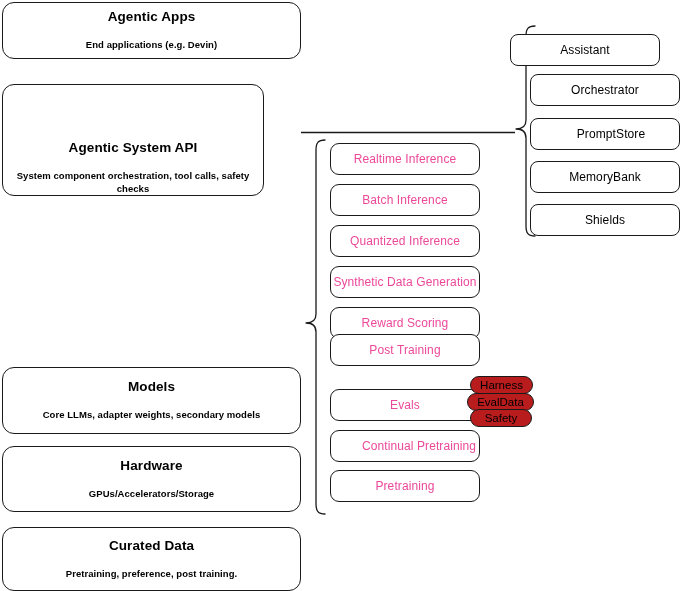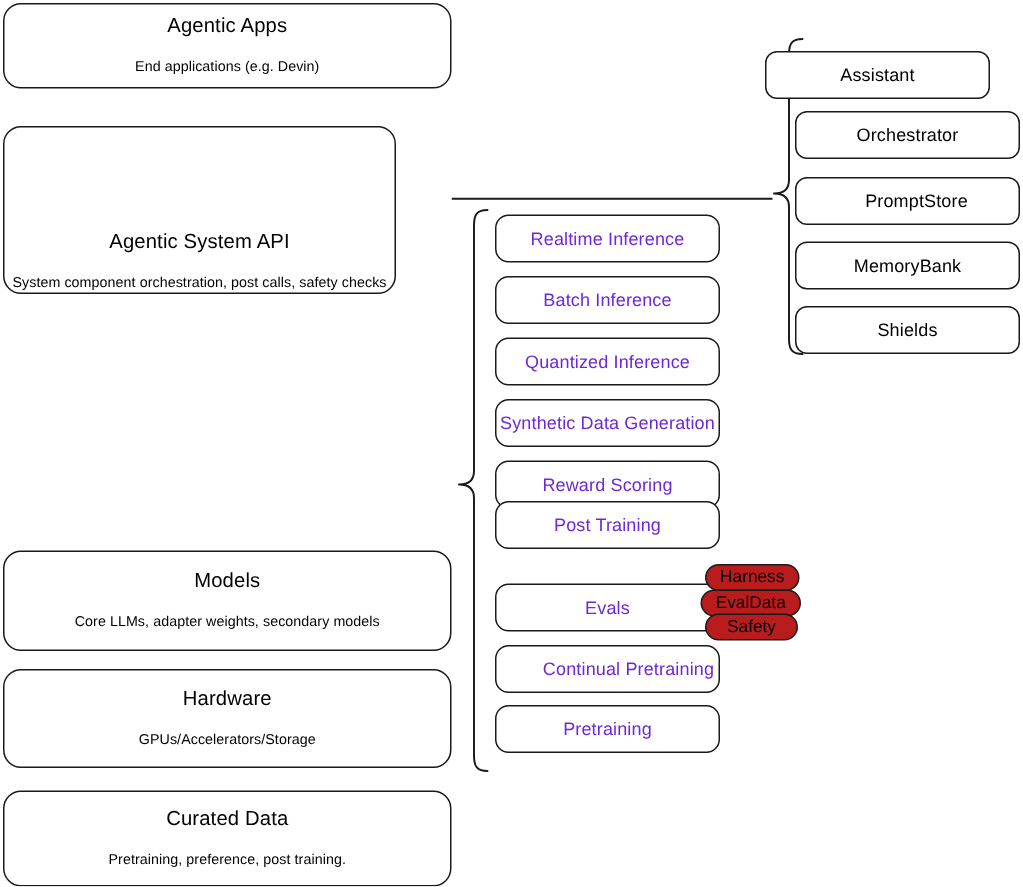--- a/index.html
+++ b/index.html
@@ -29,6 +29,7 @@
     align-items: center;
     justify-content: center;
     text-align: center;
+    font-weight: bold;
   }
   .node .title {
     font-size: 13.5px;

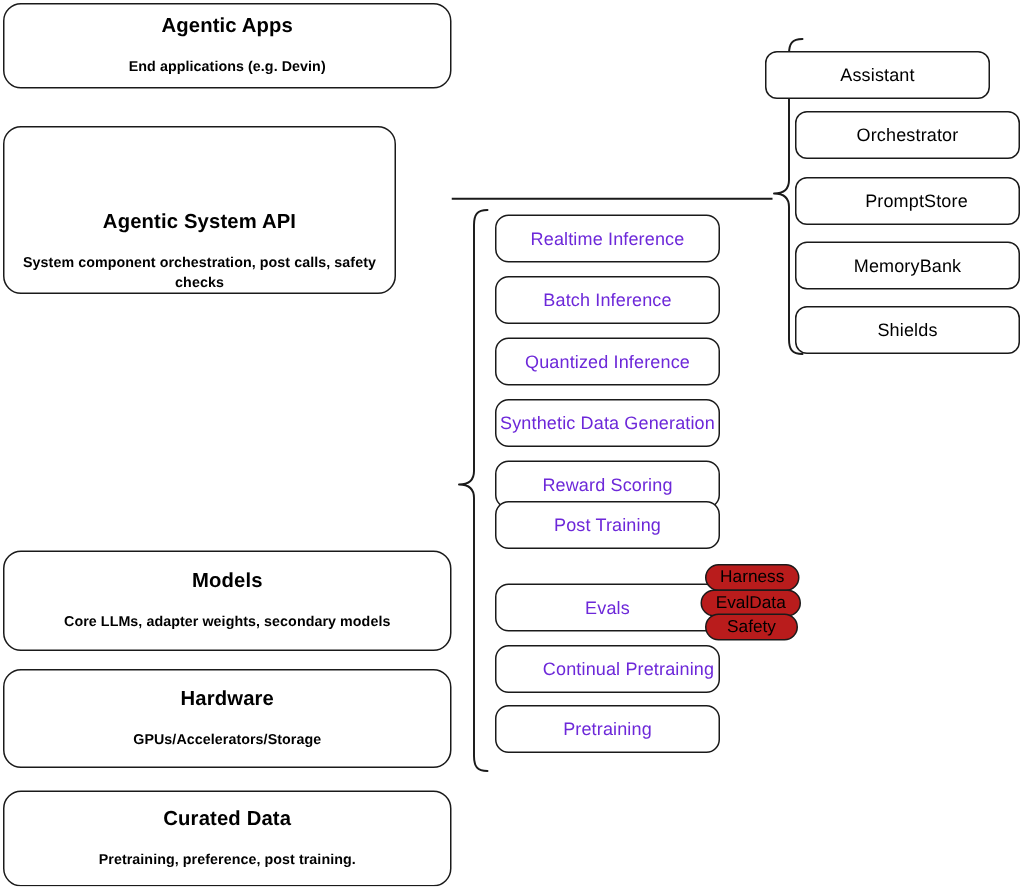--- a/index.html
+++ b/index.html
@@ -56,7 +56,7 @@
     align-items: center;
     justify-content: center;
     font-size: 12px;
-    color: #6d28d9;
+    color: #ec4899;
     letter-spacing: 0.1px;
     text-align: right;
   }

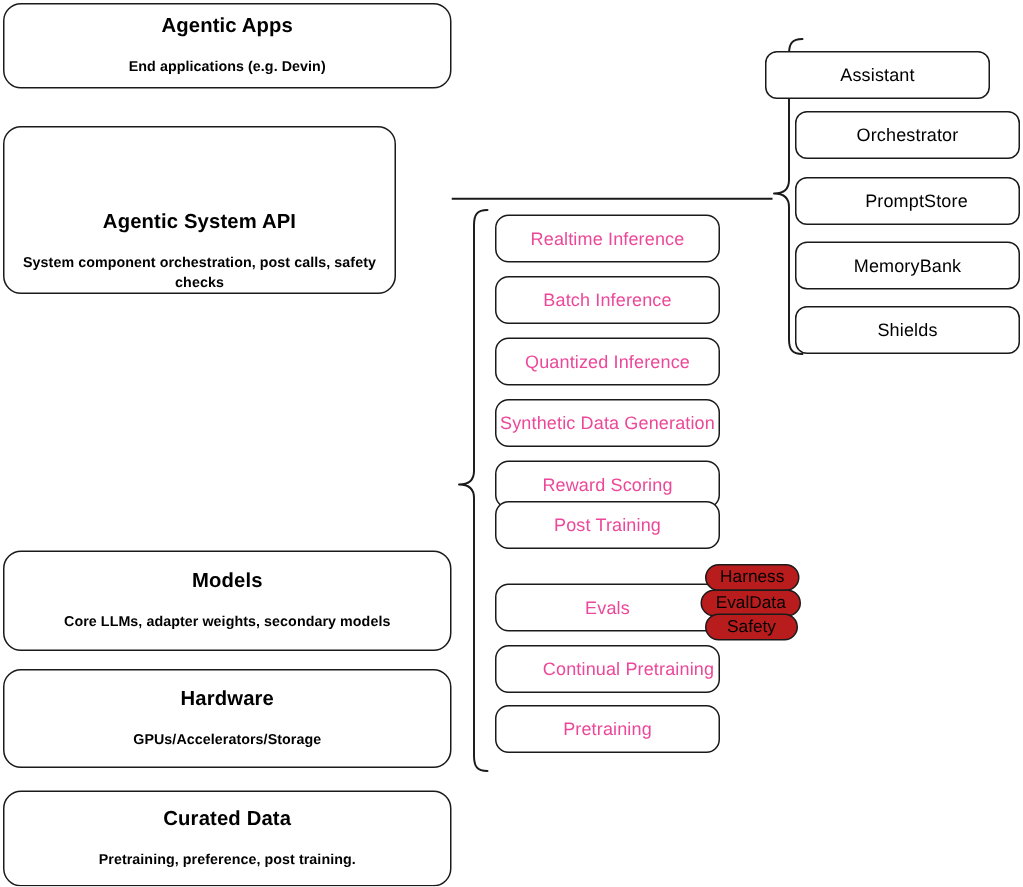--- a/index.html
+++ b/index.html
@@ -111,7 +111,7 @@
 
   <div class="node" style="left:2px; top:84px; width:262px; height:112px;justify-content:flex-end;">
     <div class="title">Agentic System API</div>
-    <div class="subtitle">System component orchestration, post calls, safety checks</div>
+    <div class="subtitle">System component orchestration, tool calls, safety checks</div>
   </div>
 
 

